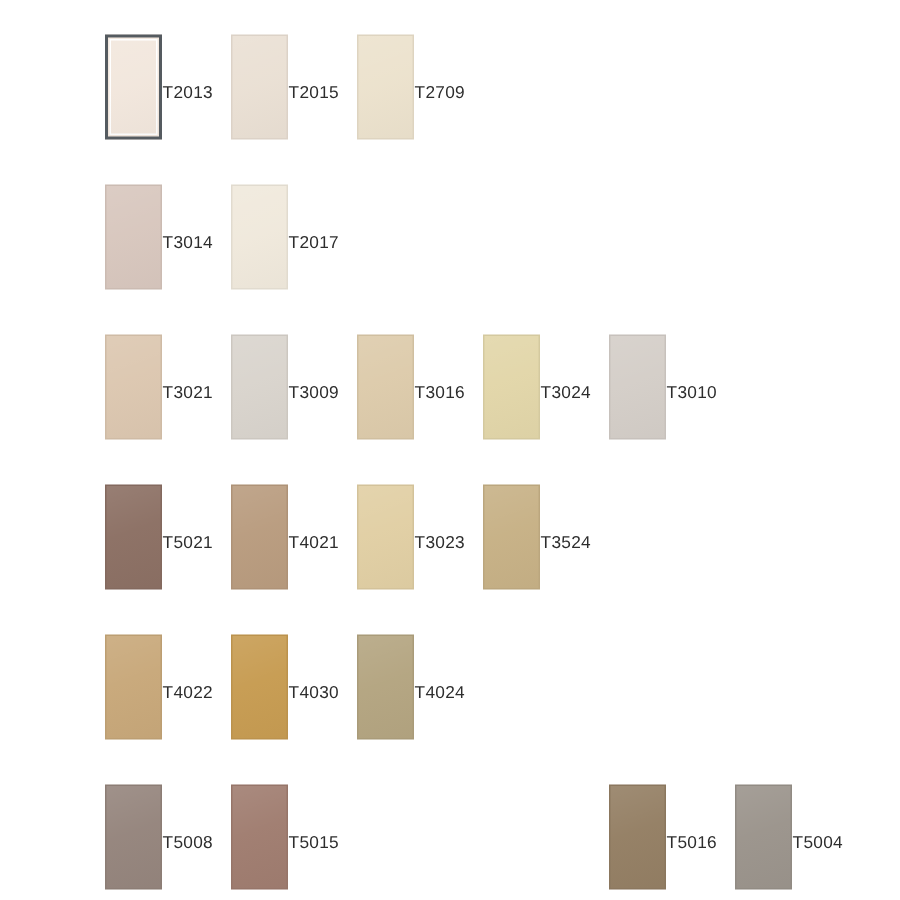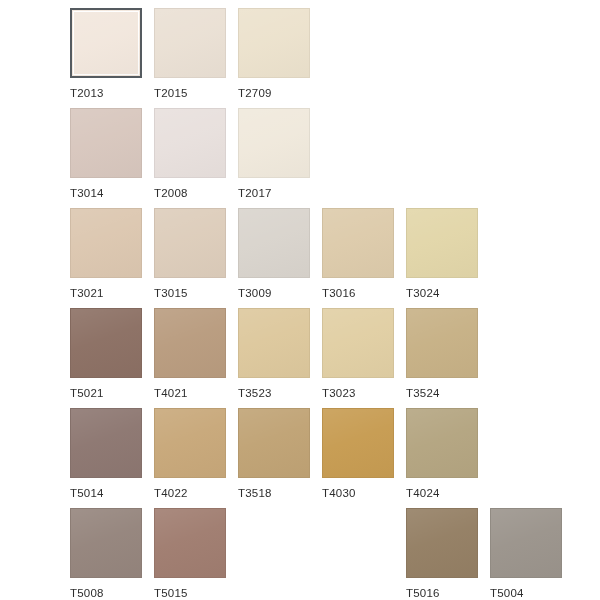--- a/index.html
+++ b/index.html
@@ -42,8 +42,8 @@
     width: 72px;
     margin-right: 12px;
     display: flex;
-    flex-direction: column;
-    align-items: flex-start;
+    flex-direction: row;
+    align-items: center;
     box-sizing: border-box;
   }
 

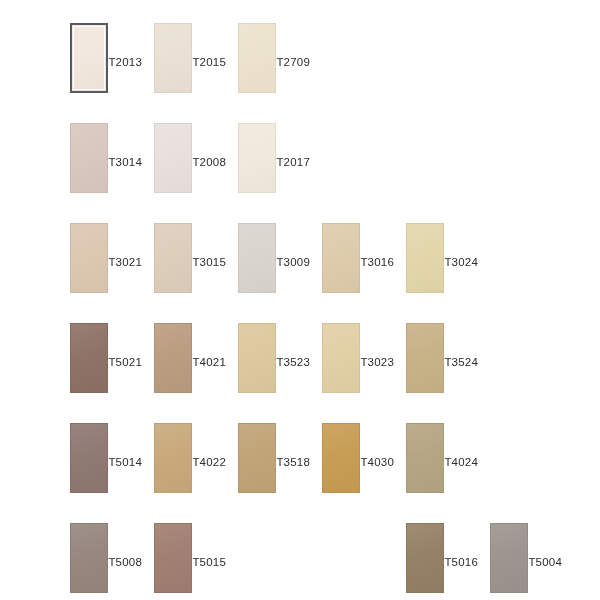--- a/index.html
+++ b/index.html
@@ -113,10 +113,6 @@
           <div class="swatch-label">T3014</div>
         </div>
         <div class="swatch-cell">
-          <div class="swatch-chip" title="T2008" style="background-color: rgb(232, 224, 221);"></div>
-          <div class="swatch-label">T2008</div>
-        </div>
-        <div class="swatch-cell">
           <div class="swatch-chip" title="T2017" style="background-color: rgb(240, 233, 220);"></div>
           <div class="swatch-label">T2017</div>
         </div>

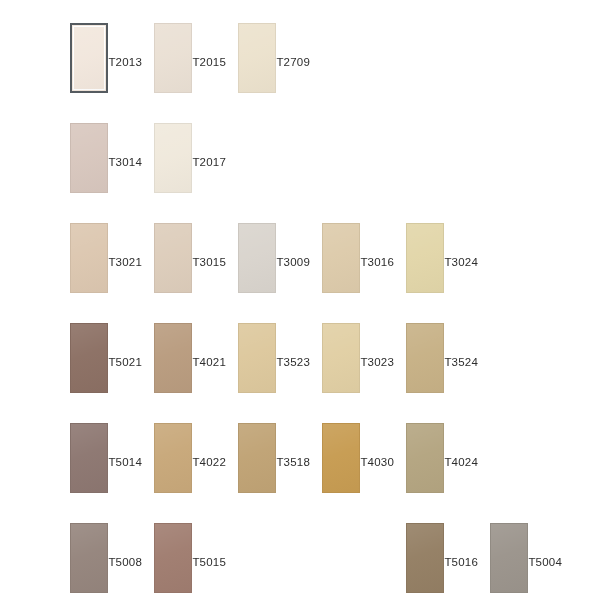--- a/index.html
+++ b/index.html
@@ -123,10 +123,6 @@
           <div class="swatch-label">T3021</div>
         </div>
         <div class="swatch-cell">
-          <div class="swatch-chip" title="T3015" style="background-color: rgb(221, 205, 187);"></div>
-          <div class="swatch-label">T3015</div>
-        </div>
-        <div class="swatch-cell">
           <div class="swatch-chip" title="T3009" style="background-color: rgb(217, 212, 205);"></div>
           <div class="swatch-label">T3009</div>
         </div>

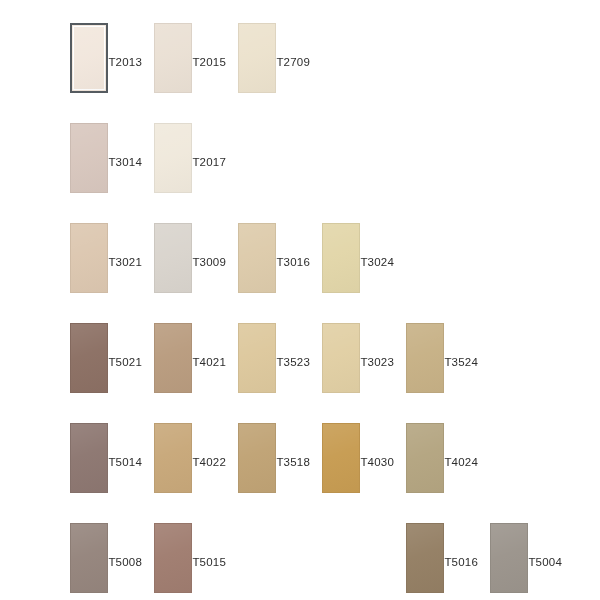--- a/index.html
+++ b/index.html
@@ -134,6 +134,10 @@
           <div class="swatch-chip" title="T3024" style="background-color: rgb(226, 214, 169);"></div>
           <div class="swatch-label">T3024</div>
         </div>
+        <div class="swatch-cell">
+          <div class="swatch-chip" title="T3010" style="background-color: rgb(212, 206, 200);"></div>
+          <div class="swatch-label">T3010</div>
+        </div>
       </div>
       <div class="swatch-row">
         <div class="swatch-cell">

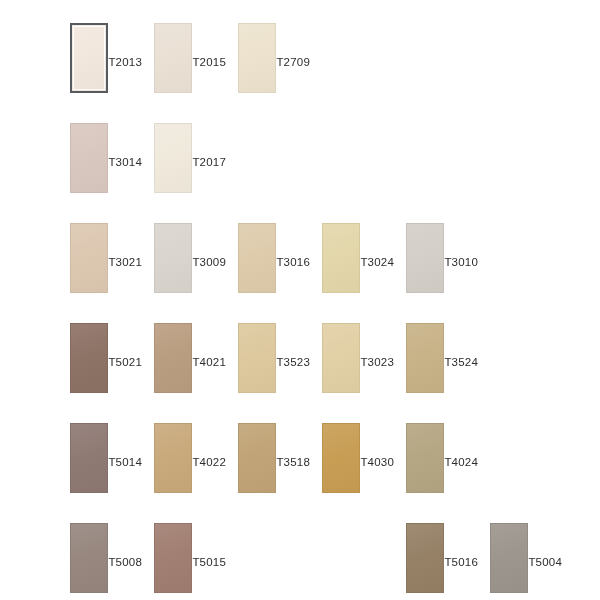--- a/index.html
+++ b/index.html
@@ -149,10 +149,6 @@
           <div class="swatch-label">T4021</div>
         </div>
         <div class="swatch-cell">
-          <div class="swatch-chip" title="T3523" style="background-color: rgb(221, 200, 157);"></div>
-          <div class="swatch-label">T3523</div>
-        </div>
-        <div class="swatch-cell">
           <div class="swatch-chip" title="T3023" style="background-color: rgb(225, 207, 164);"></div>
           <div class="swatch-label">T3023</div>
         </div>

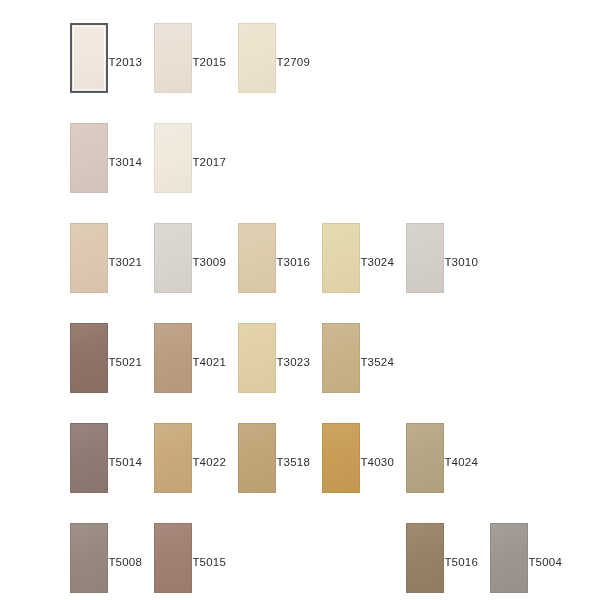--- a/index.html
+++ b/index.html
@@ -159,10 +159,6 @@
       </div>
       <div class="swatch-row">
         <div class="swatch-cell">
-          <div class="swatch-chip" title="T5014" style="background-color: rgb(141, 119, 113);"></div>
-          <div class="swatch-label">T5014</div>
-        </div>
-        <div class="swatch-cell">
           <div class="swatch-chip" title="T4022" style="background-color: rgb(200, 168, 122);"></div>
           <div class="swatch-label">T4022</div>
         </div>

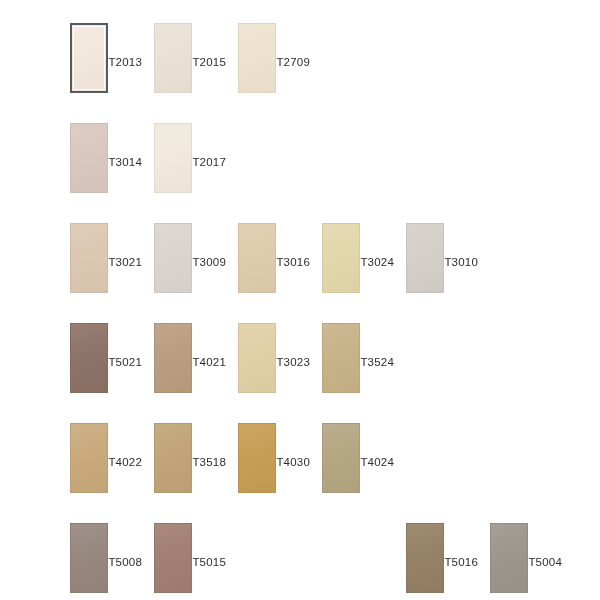--- a/index.html
+++ b/index.html
@@ -163,10 +163,6 @@
           <div class="swatch-label">T4022</div>
         </div>
         <div class="swatch-cell">
-          <div class="swatch-chip" title="T3518" style="background-color: rgb(192, 163, 117);"></div>
-          <div class="swatch-label">T3518</div>
-        </div>
-        <div class="swatch-cell">
           <div class="swatch-chip" title="T4030" style="background-color: rgb(199, 156, 82);"></div>
           <div class="swatch-label">T4030</div>
         </div>

